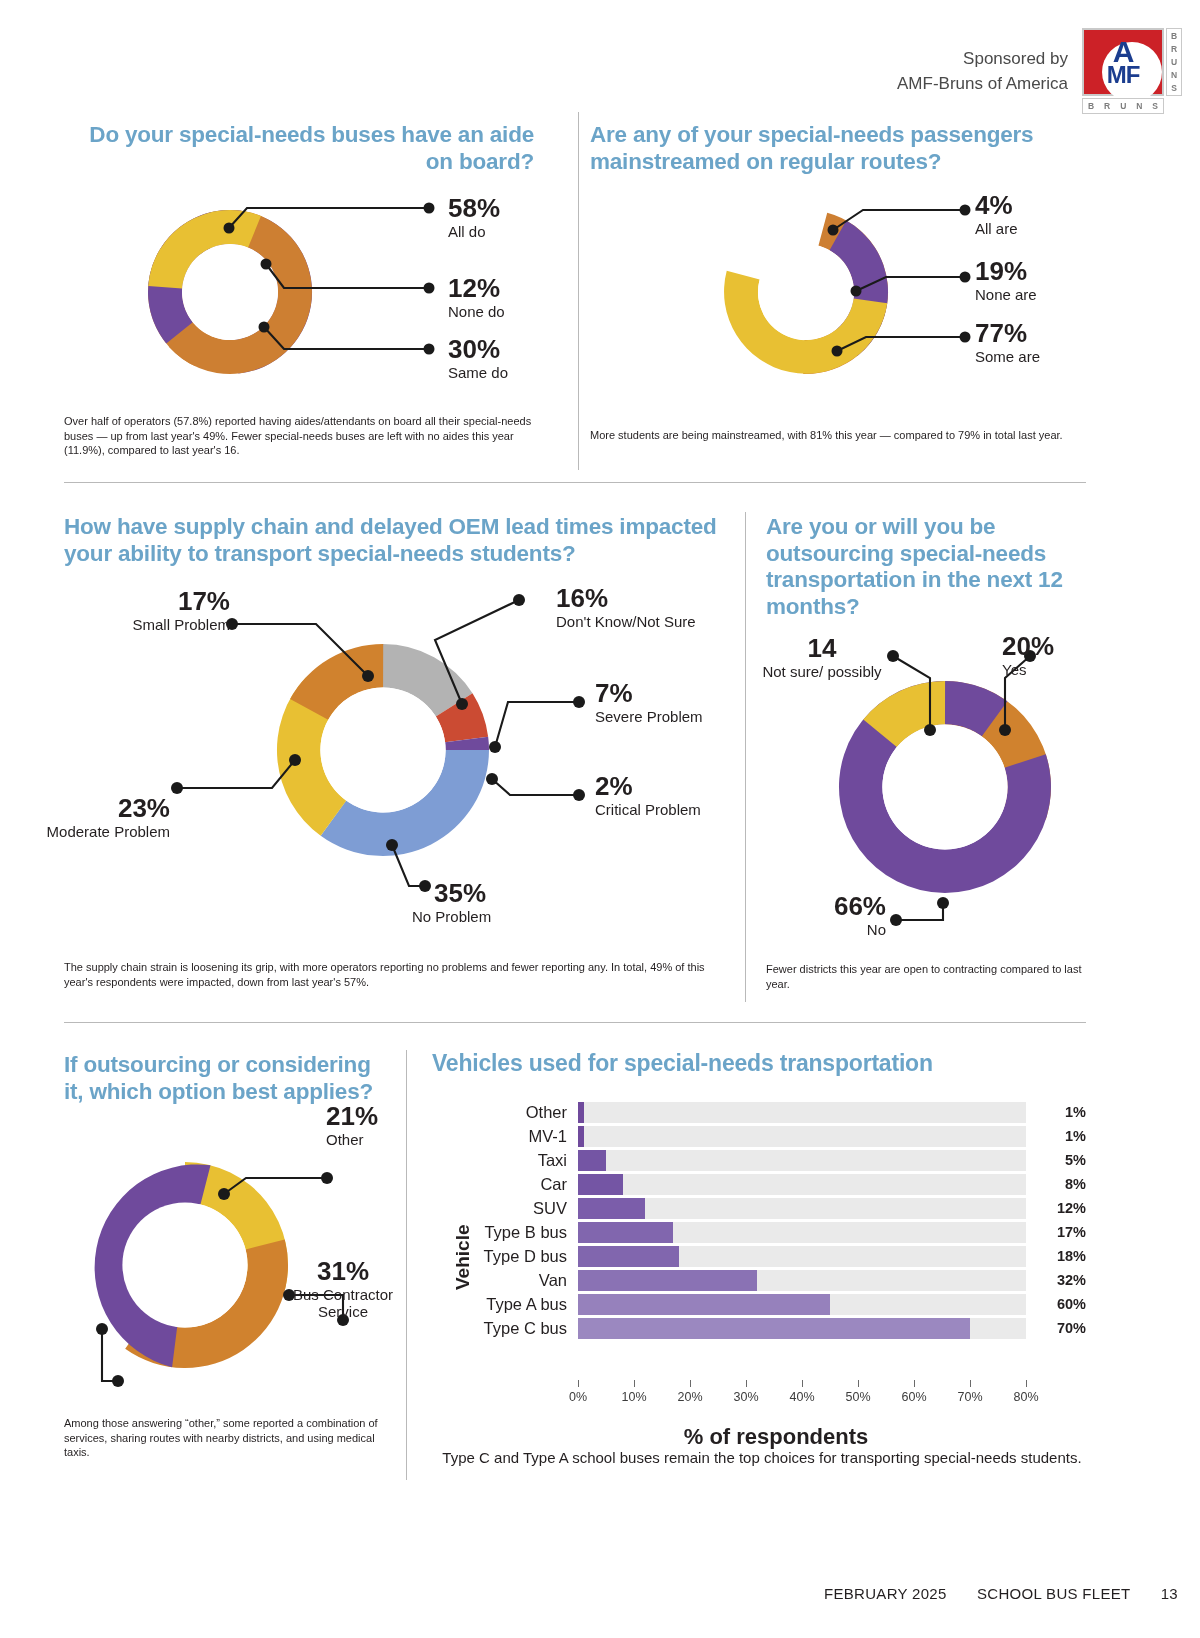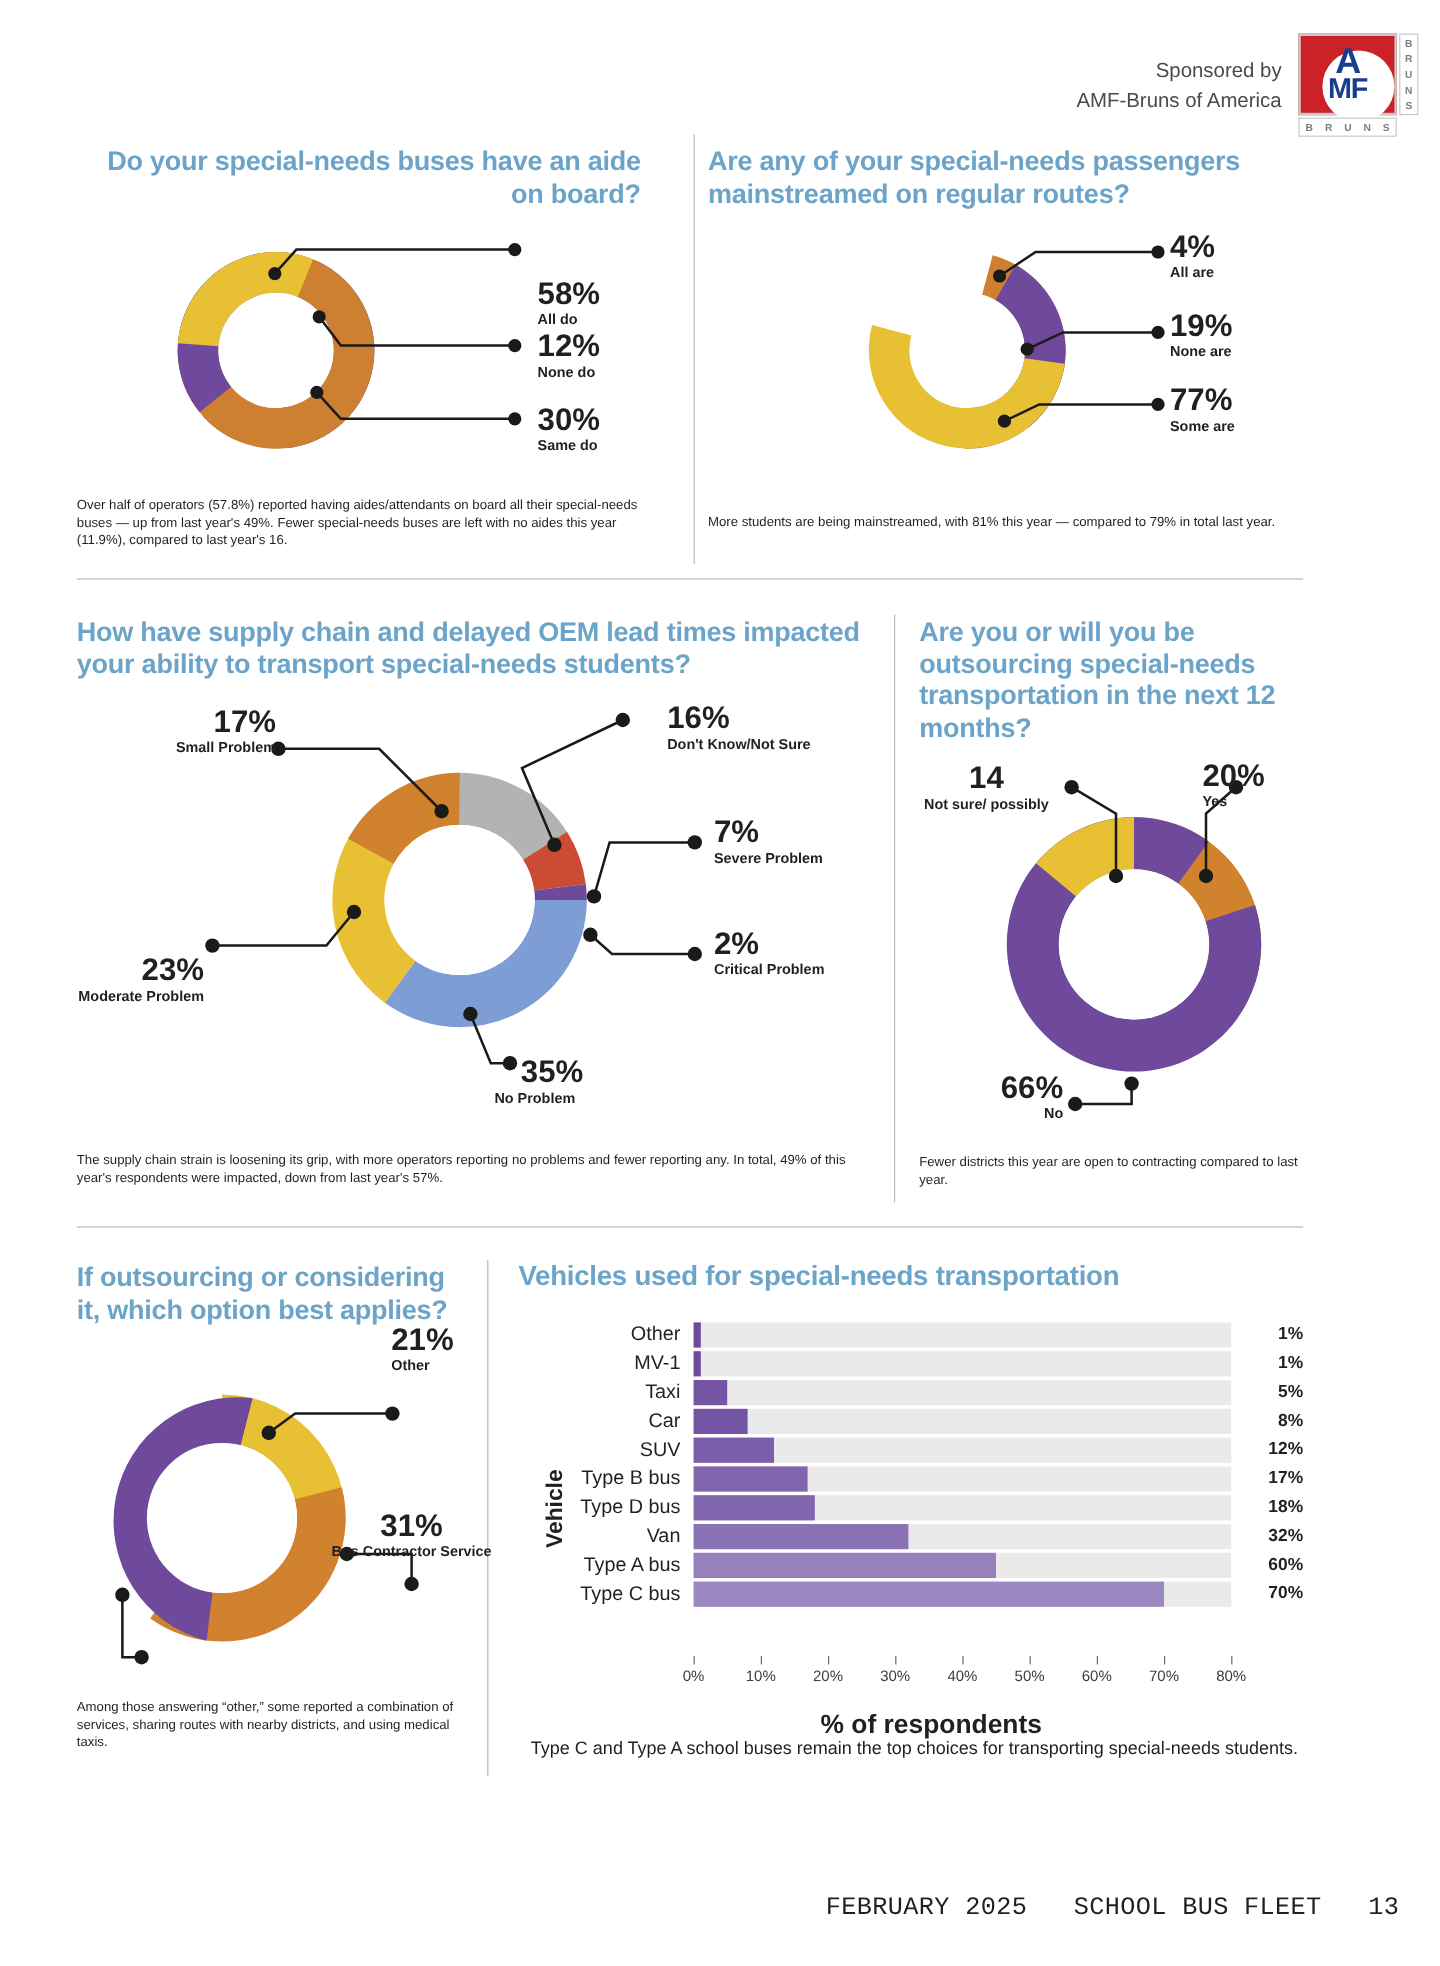--- a/index.html
+++ b/index.html
@@ -139,7 +139,7 @@
       <circle cx="429" cy="349" r="5.5"></circle>
   </svg>
 
-  <div class="callout right" style="left:448px; top:195px;margin-top:36px;">
+  <div class="callout right" style="left:448px; top:195px;">
     <div class="cb-val">58%</div>
     <div class="cb-lbl">All do</div>
   </div>

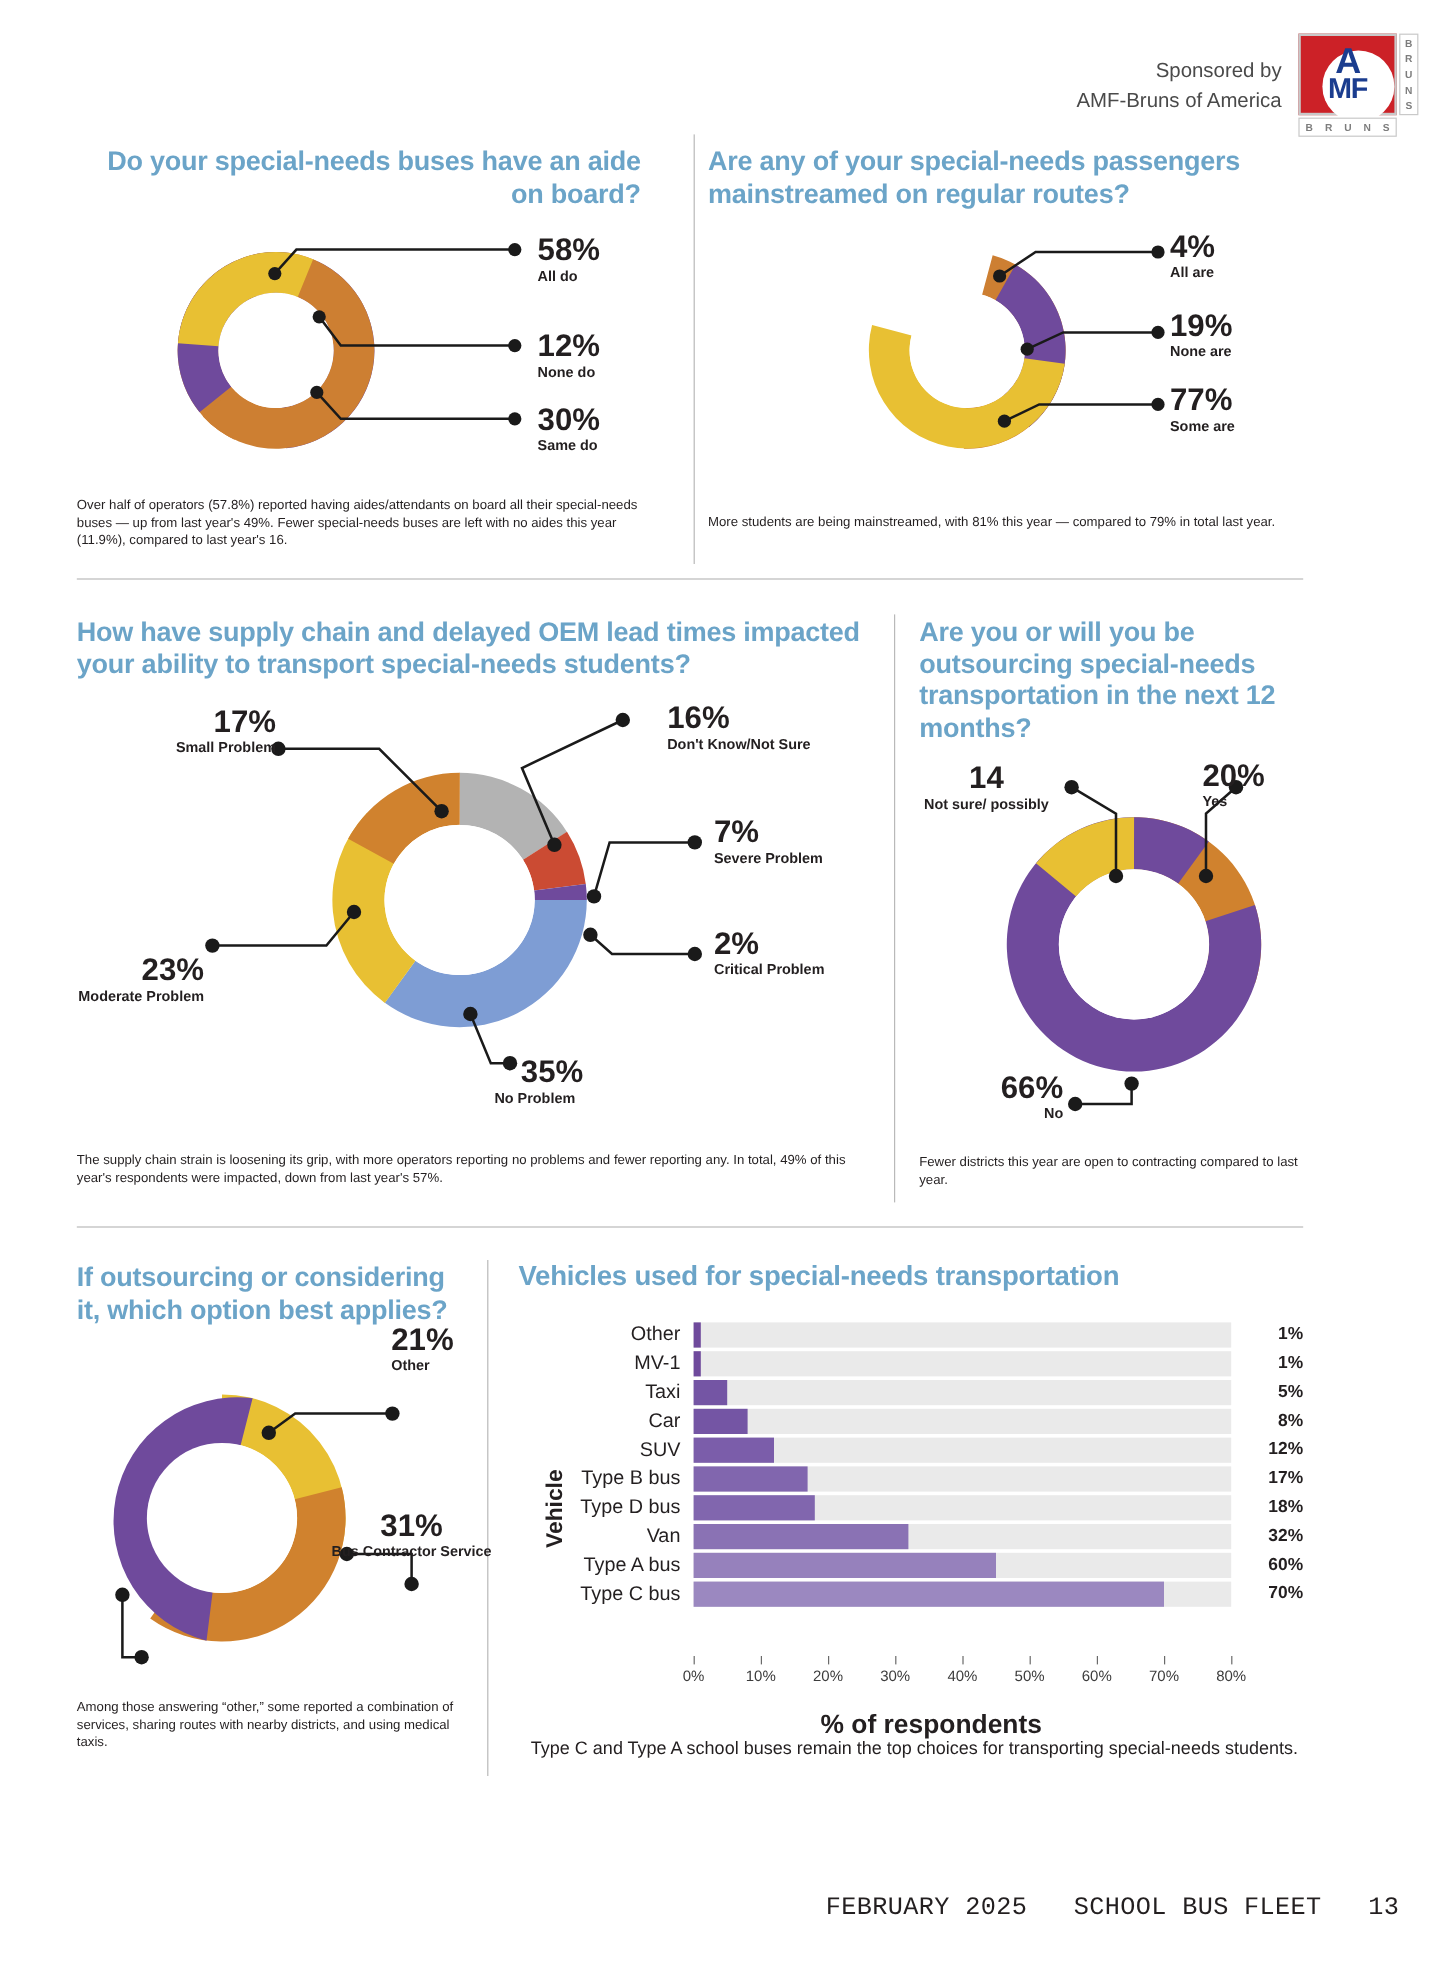--- a/index.html
+++ b/index.html
@@ -35,7 +35,7 @@
   .divider-v { position: absolute; background: #b9b9b9; width: 1px; }
 
   .cb-val { font-weight: bold; font-size: 26px; line-height: 1.0; }
-  .cb-lbl { font-size: 12px; line-height: 1.12; margin-top: 3px; font-weight: bold; }
+  .cb-lbl { font-size: 15px; line-height: 1.12; margin-top: 3px; }
 
   .callout { position: absolute; }
   .callout.right { text-align: left; }

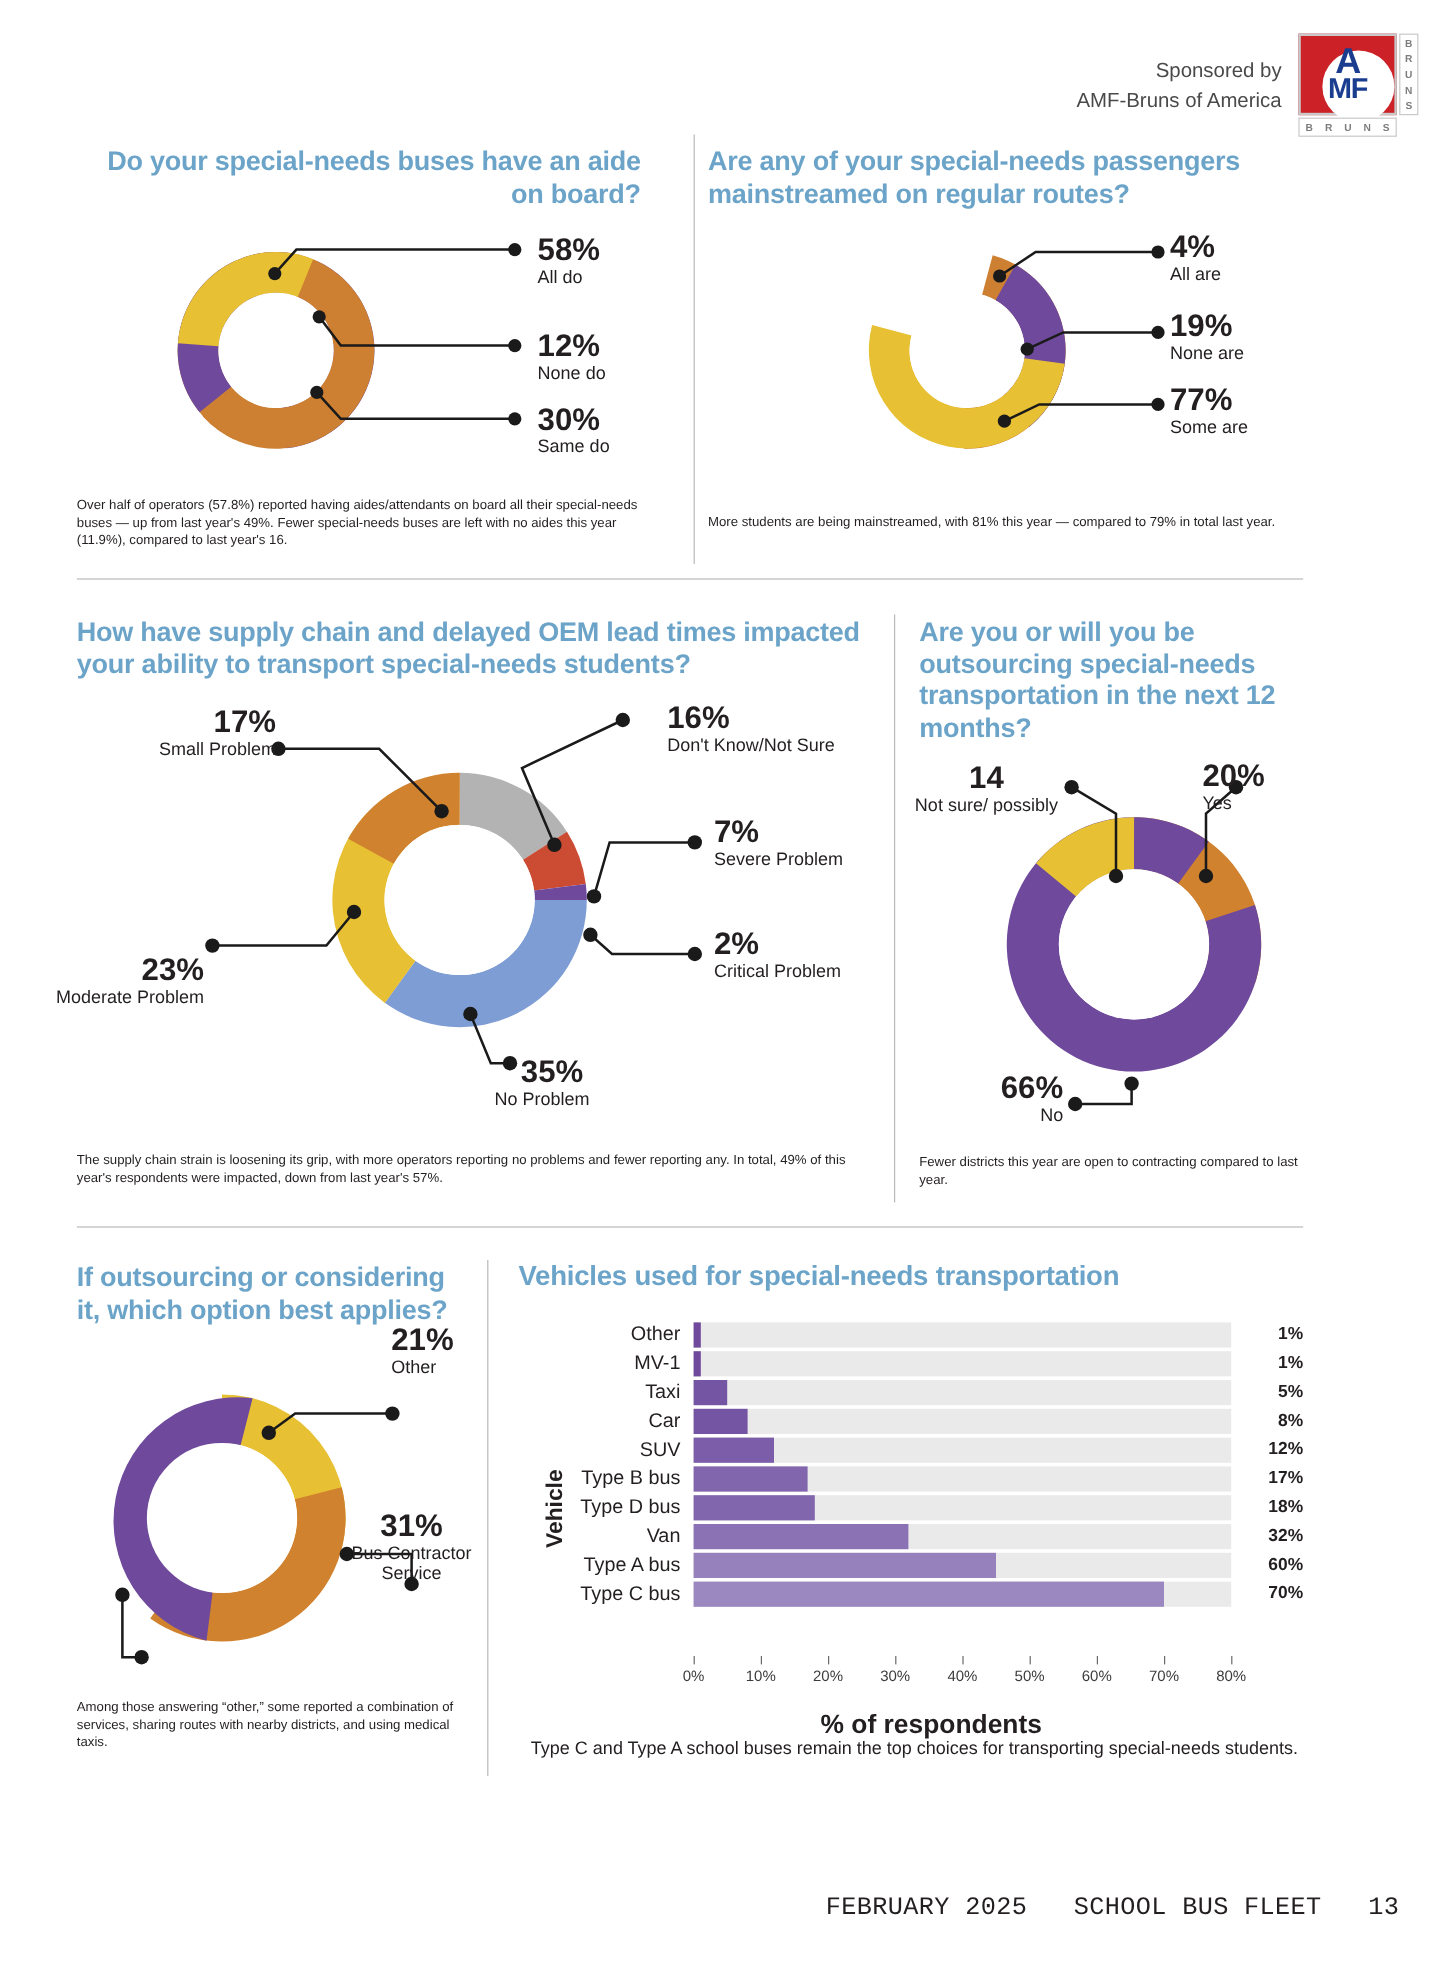--- a/index.html
+++ b/index.html
@@ -62,7 +62,7 @@
   .x-axis-title { font-weight: bold; font-size: 22px; text-align: center; }
 
   
-  .footer { position: absolute; right: 34px; bottom: 36px; font-size: 21px; color: #231f20; letter-spacing: 0.3px; font-family: Liberation Mono, monospace; }
+  .footer { position: absolute; right: 22px; bottom: 36px; font-size: 15px; color: #231f20; letter-spacing: 0.3px; }
   .footer span { margin-left: 26px; }
 </style>
 </head>

